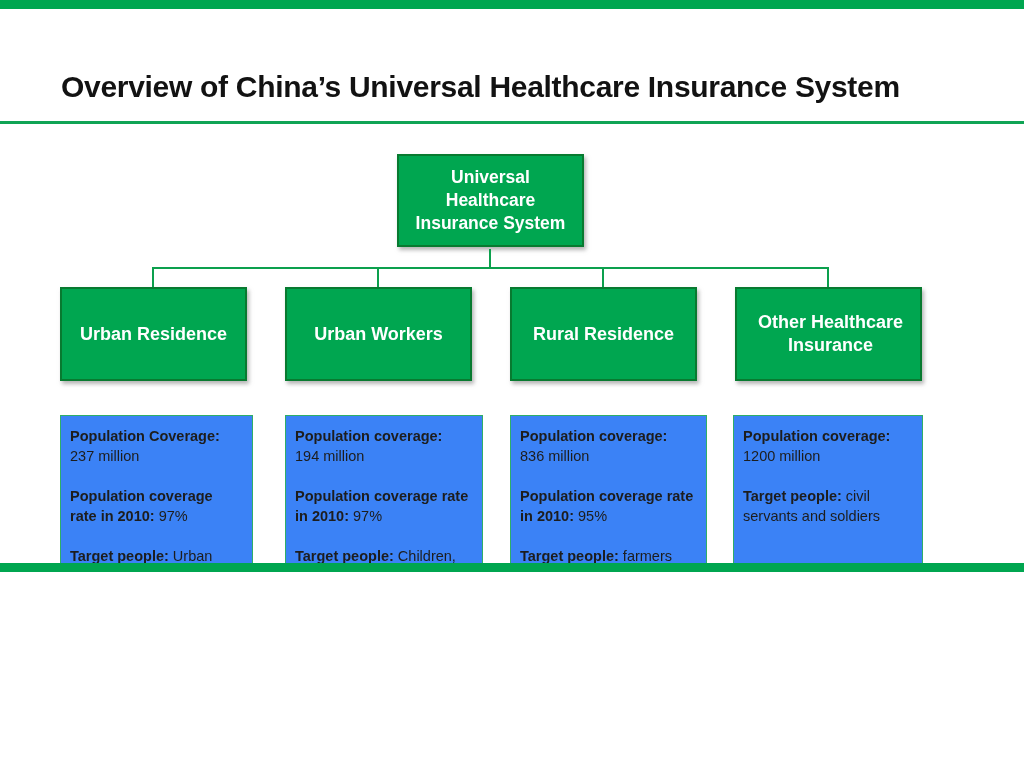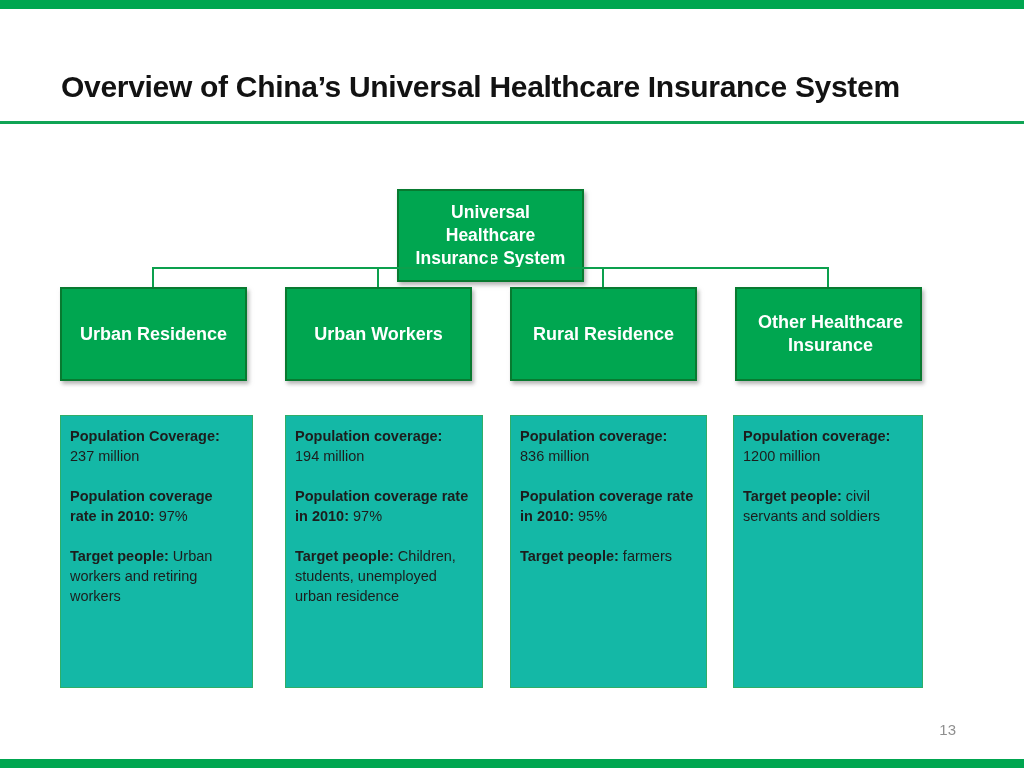--- a/index.html
+++ b/index.html
@@ -15,7 +15,7 @@
   html,body{margin:0;padding:0;}
   body{background:#ffffff;font-family:"Liberation Sans",sans-serif;}
   .slide{
-    position:relative;width:1024px;height:768px;background:#ffffff;
+    position:relative;width:1024px;height:572px;background:#ffffff;
     overflow:hidden;
   }
   .accent-bar{position:absolute;left:0;width:1024px;height:9px;background:var(--accent_green);}

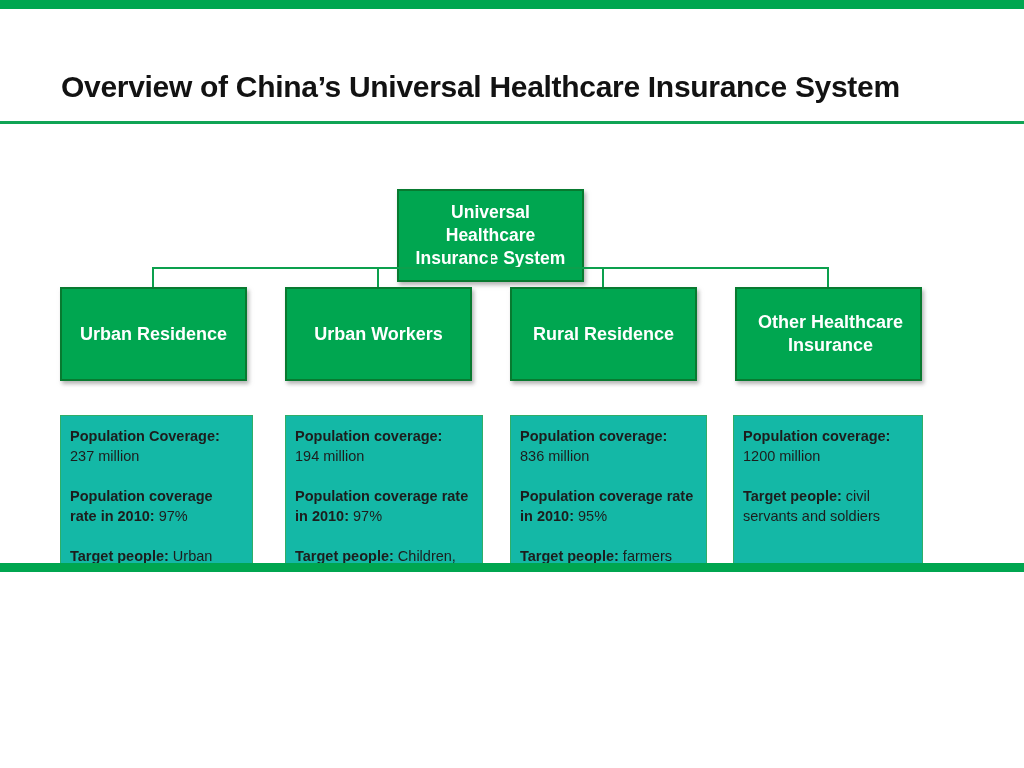--- a/index.html
+++ b/index.html
@@ -39,7 +39,7 @@
   .root-node{
     left:397px;top:154px;width:187px;height:93px;
     font-size:17.5px;line-height:23px;
-    display:flex;flex-direction:column;justify-content:center;margin-top:35px;
+    display:flex;flex-direction:column;justify-content:center;
   }
   .root-node span{display:block;}
   .branch-node{

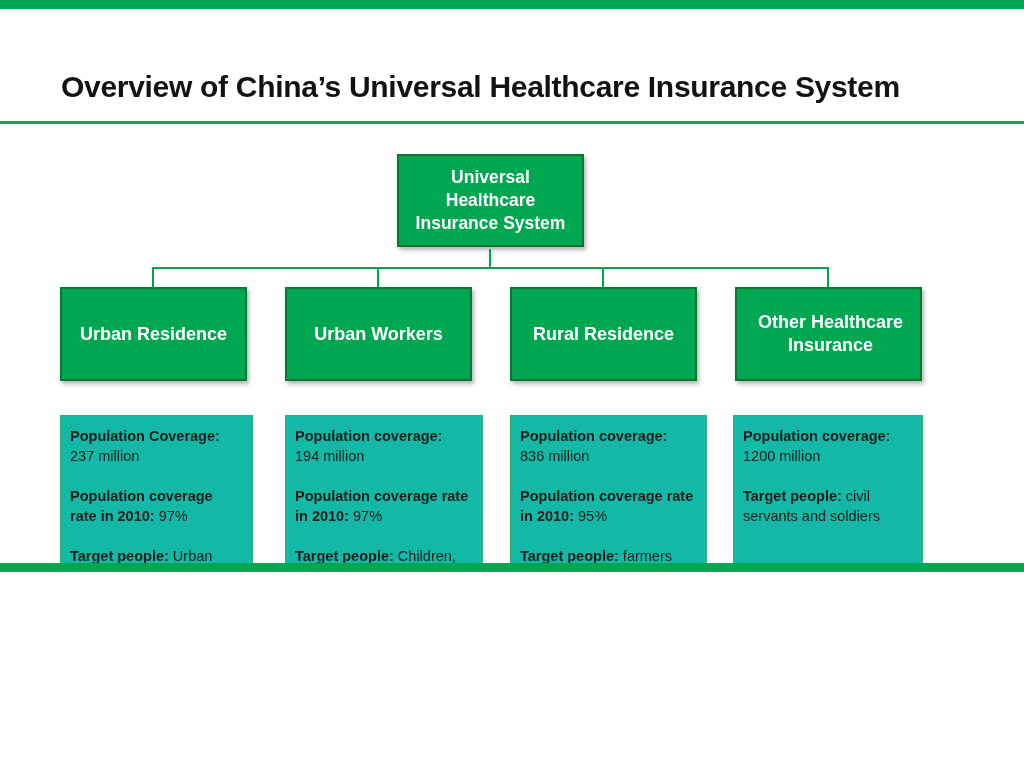--- a/index.html
+++ b/index.html
@@ -60,7 +60,7 @@
   
   .detail-box{
     position:absolute;top:415px;height:273px;box-sizing:border-box;
-    background:#14b8a6;border:1.5px solid var(--detail_border_green);
+    background:#3b82f6;border:1.5px solid var(--detail_border_green);
     padding:10px 9px 0 9px;
     font-size:14.5px;line-height:20px;color:var(--body_text);
   }

